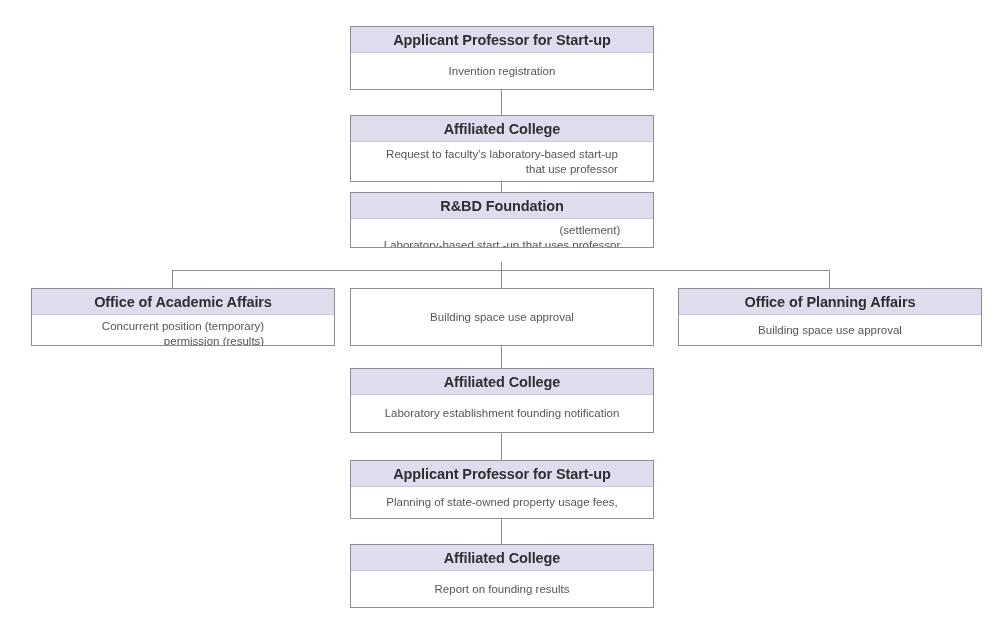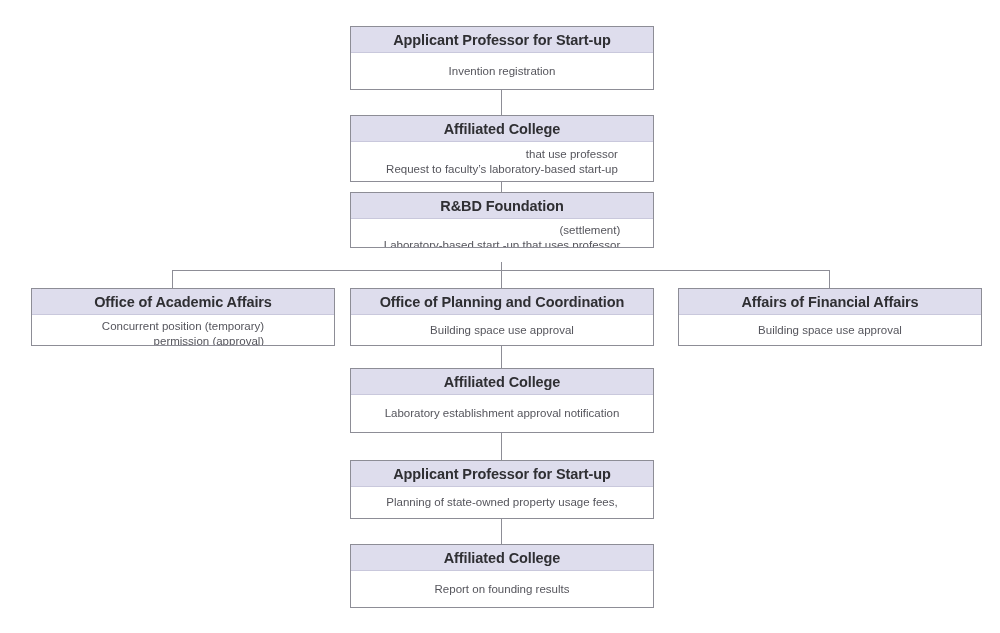--- a/index.html
+++ b/index.html
@@ -101,8 +101,8 @@
     <div class="node-title">Affiliated College</div>
     <div class="node-body">
       <div>
+        <span>Request to faculty’s laboratory-based start-up</span>
         <span>that use professor</span>
-        <span>Request to faculty’s laboratory-based start-up</span>
       </div>
     </div>
   </div>

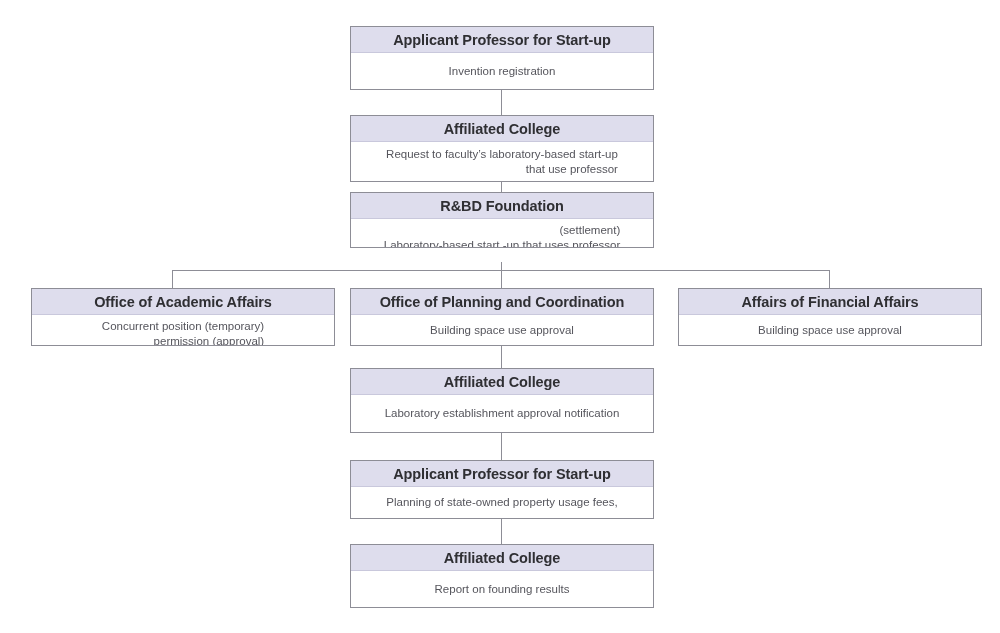--- a/index.html
+++ b/index.html
@@ -128,7 +128,6 @@
   </div>
 
   <div class="node" style="left:350px; top:288px; width:304px; height:58px;">
-    <div class="node-title">Office of Planning and Coordination</div>
     <div class="node-body">
       <div>
           <span>Building space use approval</span>

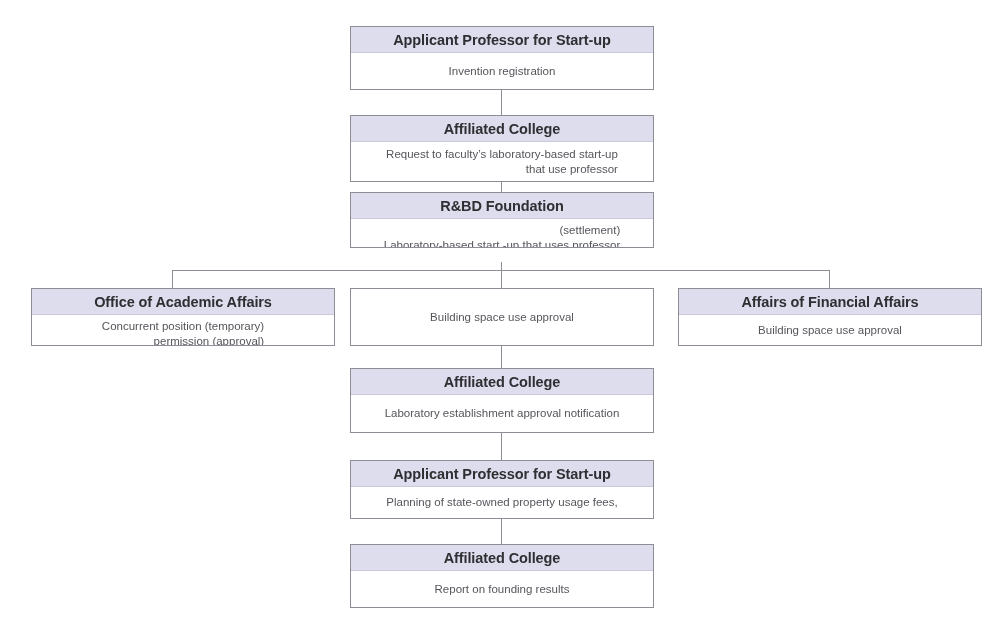--- a/index.html
+++ b/index.html
@@ -136,7 +136,7 @@
   </div>
 
   <div class="node" style="left:678px; top:288px; width:304px; height:58px;">
-    <div class="node-title">Affairs of Financial Affairs</div>
+    <div class="node-title">Office of Planning Affairs</div>
     <div class="node-body">
       <div>
           <span>Building space use approval</span>

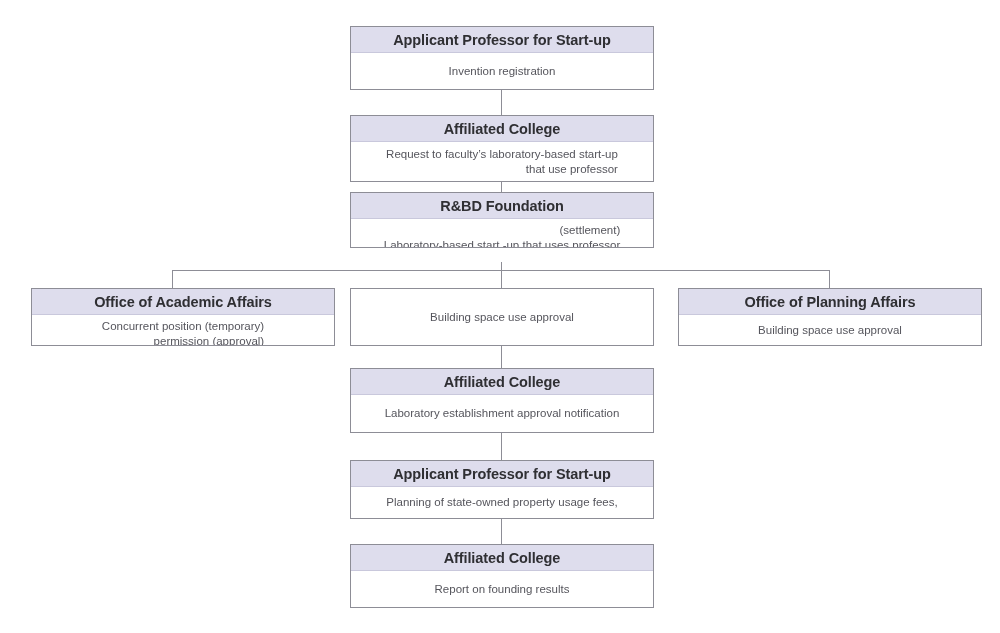--- a/index.html
+++ b/index.html
@@ -122,7 +122,7 @@
     <div class="node-body">
       <div>
         <span>Concurrent position (temporary)</span>
-        <span>permission (approval)</span>
+        <span>permission (results)</span>
       </div>
     </div>
   </div>

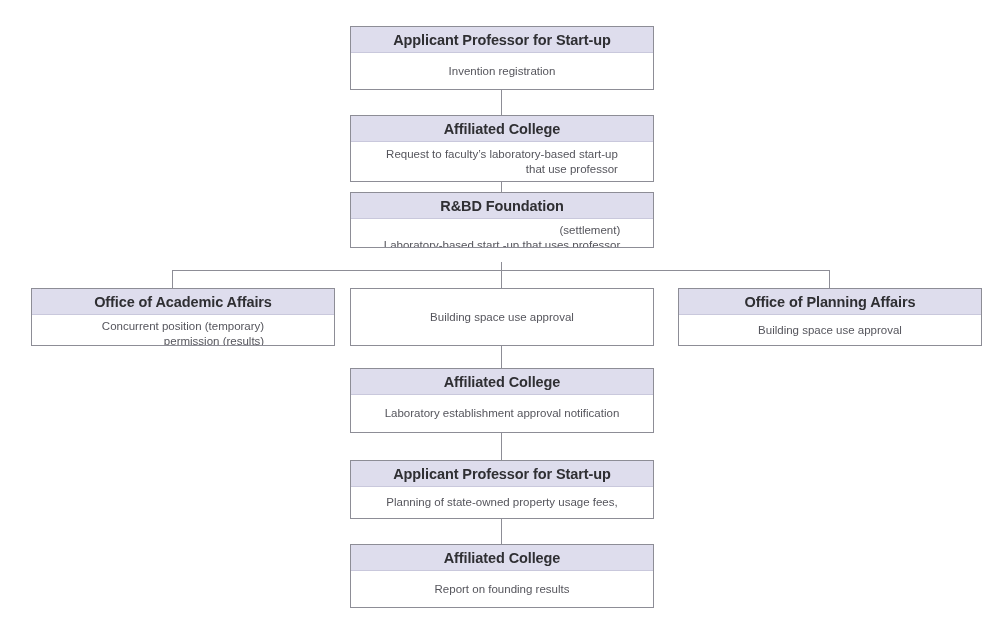--- a/index.html
+++ b/index.html
@@ -148,7 +148,7 @@
     <div class="node-title">Affiliated College</div>
     <div class="node-body">
       <div>
-          <span>Laboratory establishment approval notification</span>
+          <span>Laboratory establishment founding notification</span>
         </div>
     </div>
   </div>

